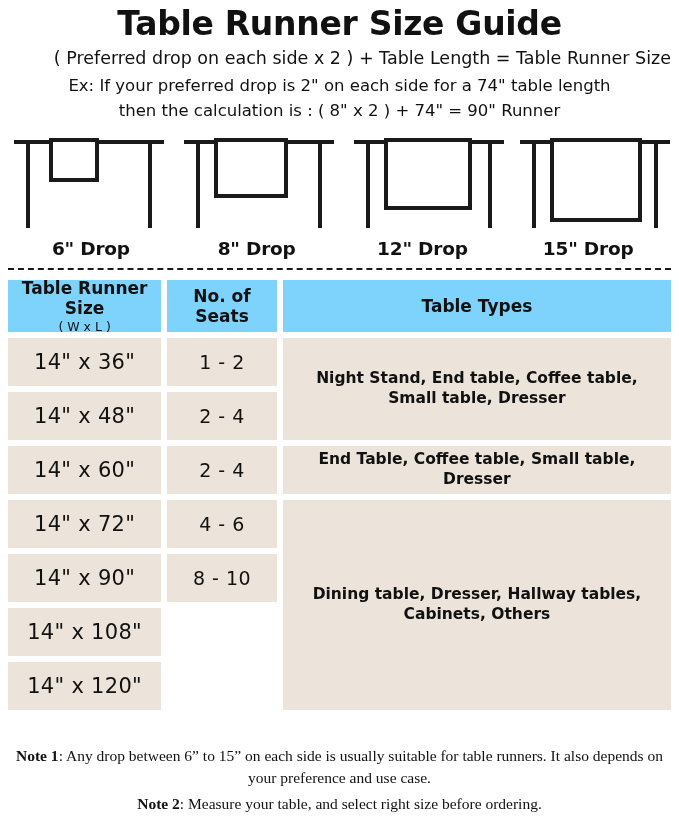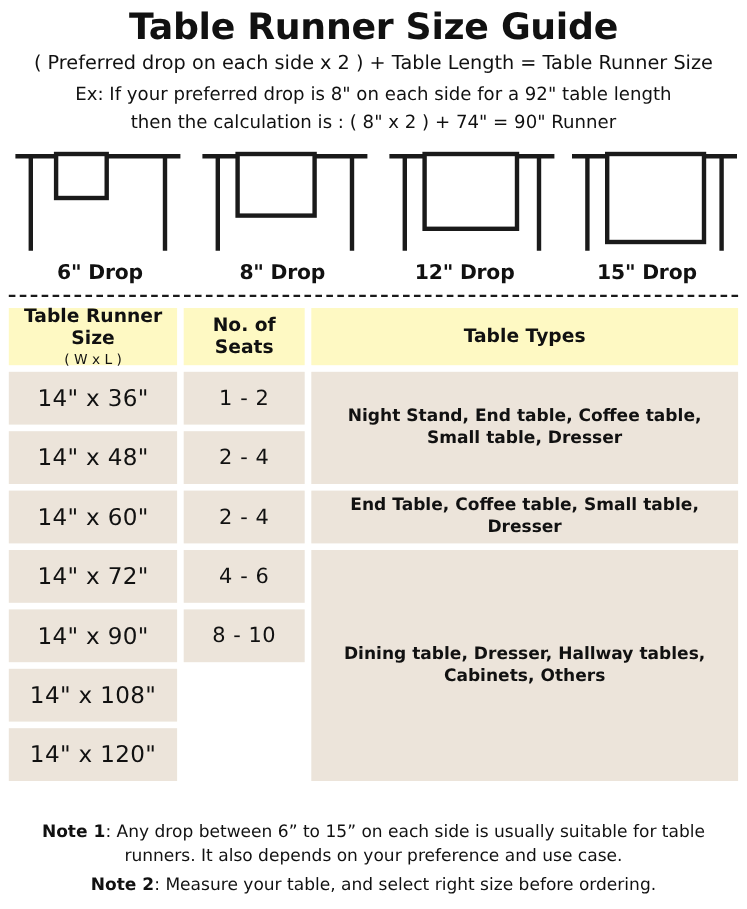--- a/index.html
+++ b/index.html
@@ -28,7 +28,7 @@
     line-height: 1.12;
   }
   .formula {
-    text-align: center;
+    text-align: right;
     font-size: 17.5px;
     font-weight: 400;
     line-height: 1.28;

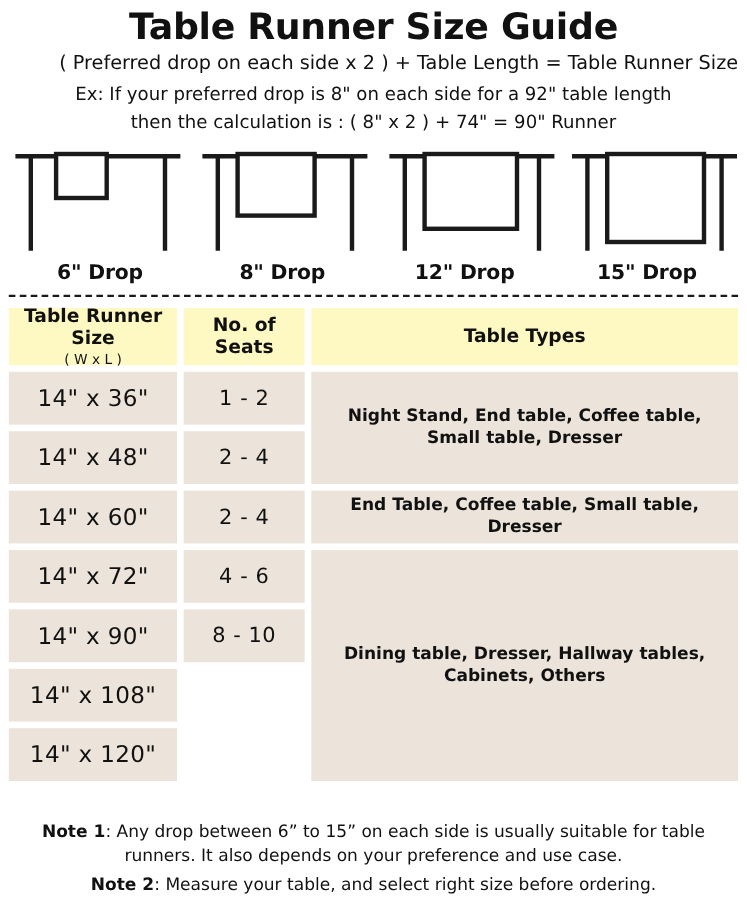--- a/index.html
+++ b/index.html
@@ -141,7 +141,7 @@
 
   <div class="title">Table Runner Size Guide</div>
   <div class="formula">( Preferred drop on each side x 2 ) + Table Length = Table Runner Size</div>
-  <div class="example">Ex: If your preferred drop is 8" on each side for a 92" table length</div>
+  <div class="example">Ex: If your preferred drop is 2" on each side for a 74" table length</div>
   <div class="example" style="margin-top:2px;">then the calculation is : ( 8" x 2 ) + 74" = 90" Runner</div>
 
   <div class="diagram">

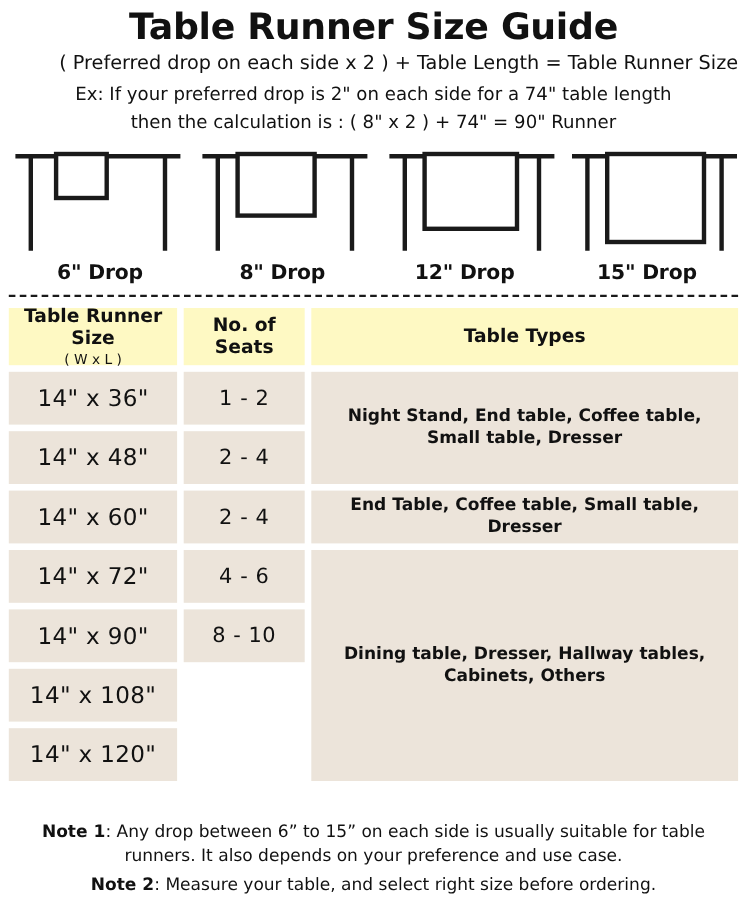--- a/index.html
+++ b/index.html
@@ -89,7 +89,7 @@
     padding: 4px 6px;
   }
   .head {
-    background: #fef9c3;
+    background: #7dd3fc;
     height: 52px;
     font-size: 17px;
     font-weight: 700;

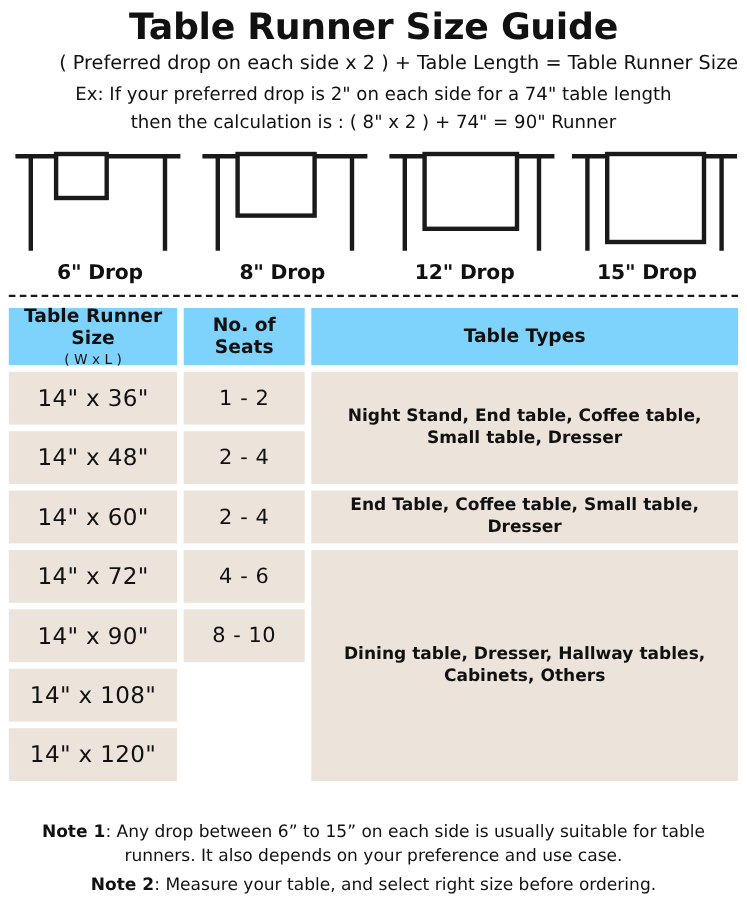--- a/index.html
+++ b/index.html
@@ -131,7 +131,7 @@
     font-size: 15.5px;
     line-height: 1.45;
   }
-  .notes p { margin: 0 0 3px 0; }
+  .notes p { margin: 0 0 3px 0; font-family: Liberation Serif, serif; }
   .notes b { font-weight: 700; }
 </style>
 </head>

